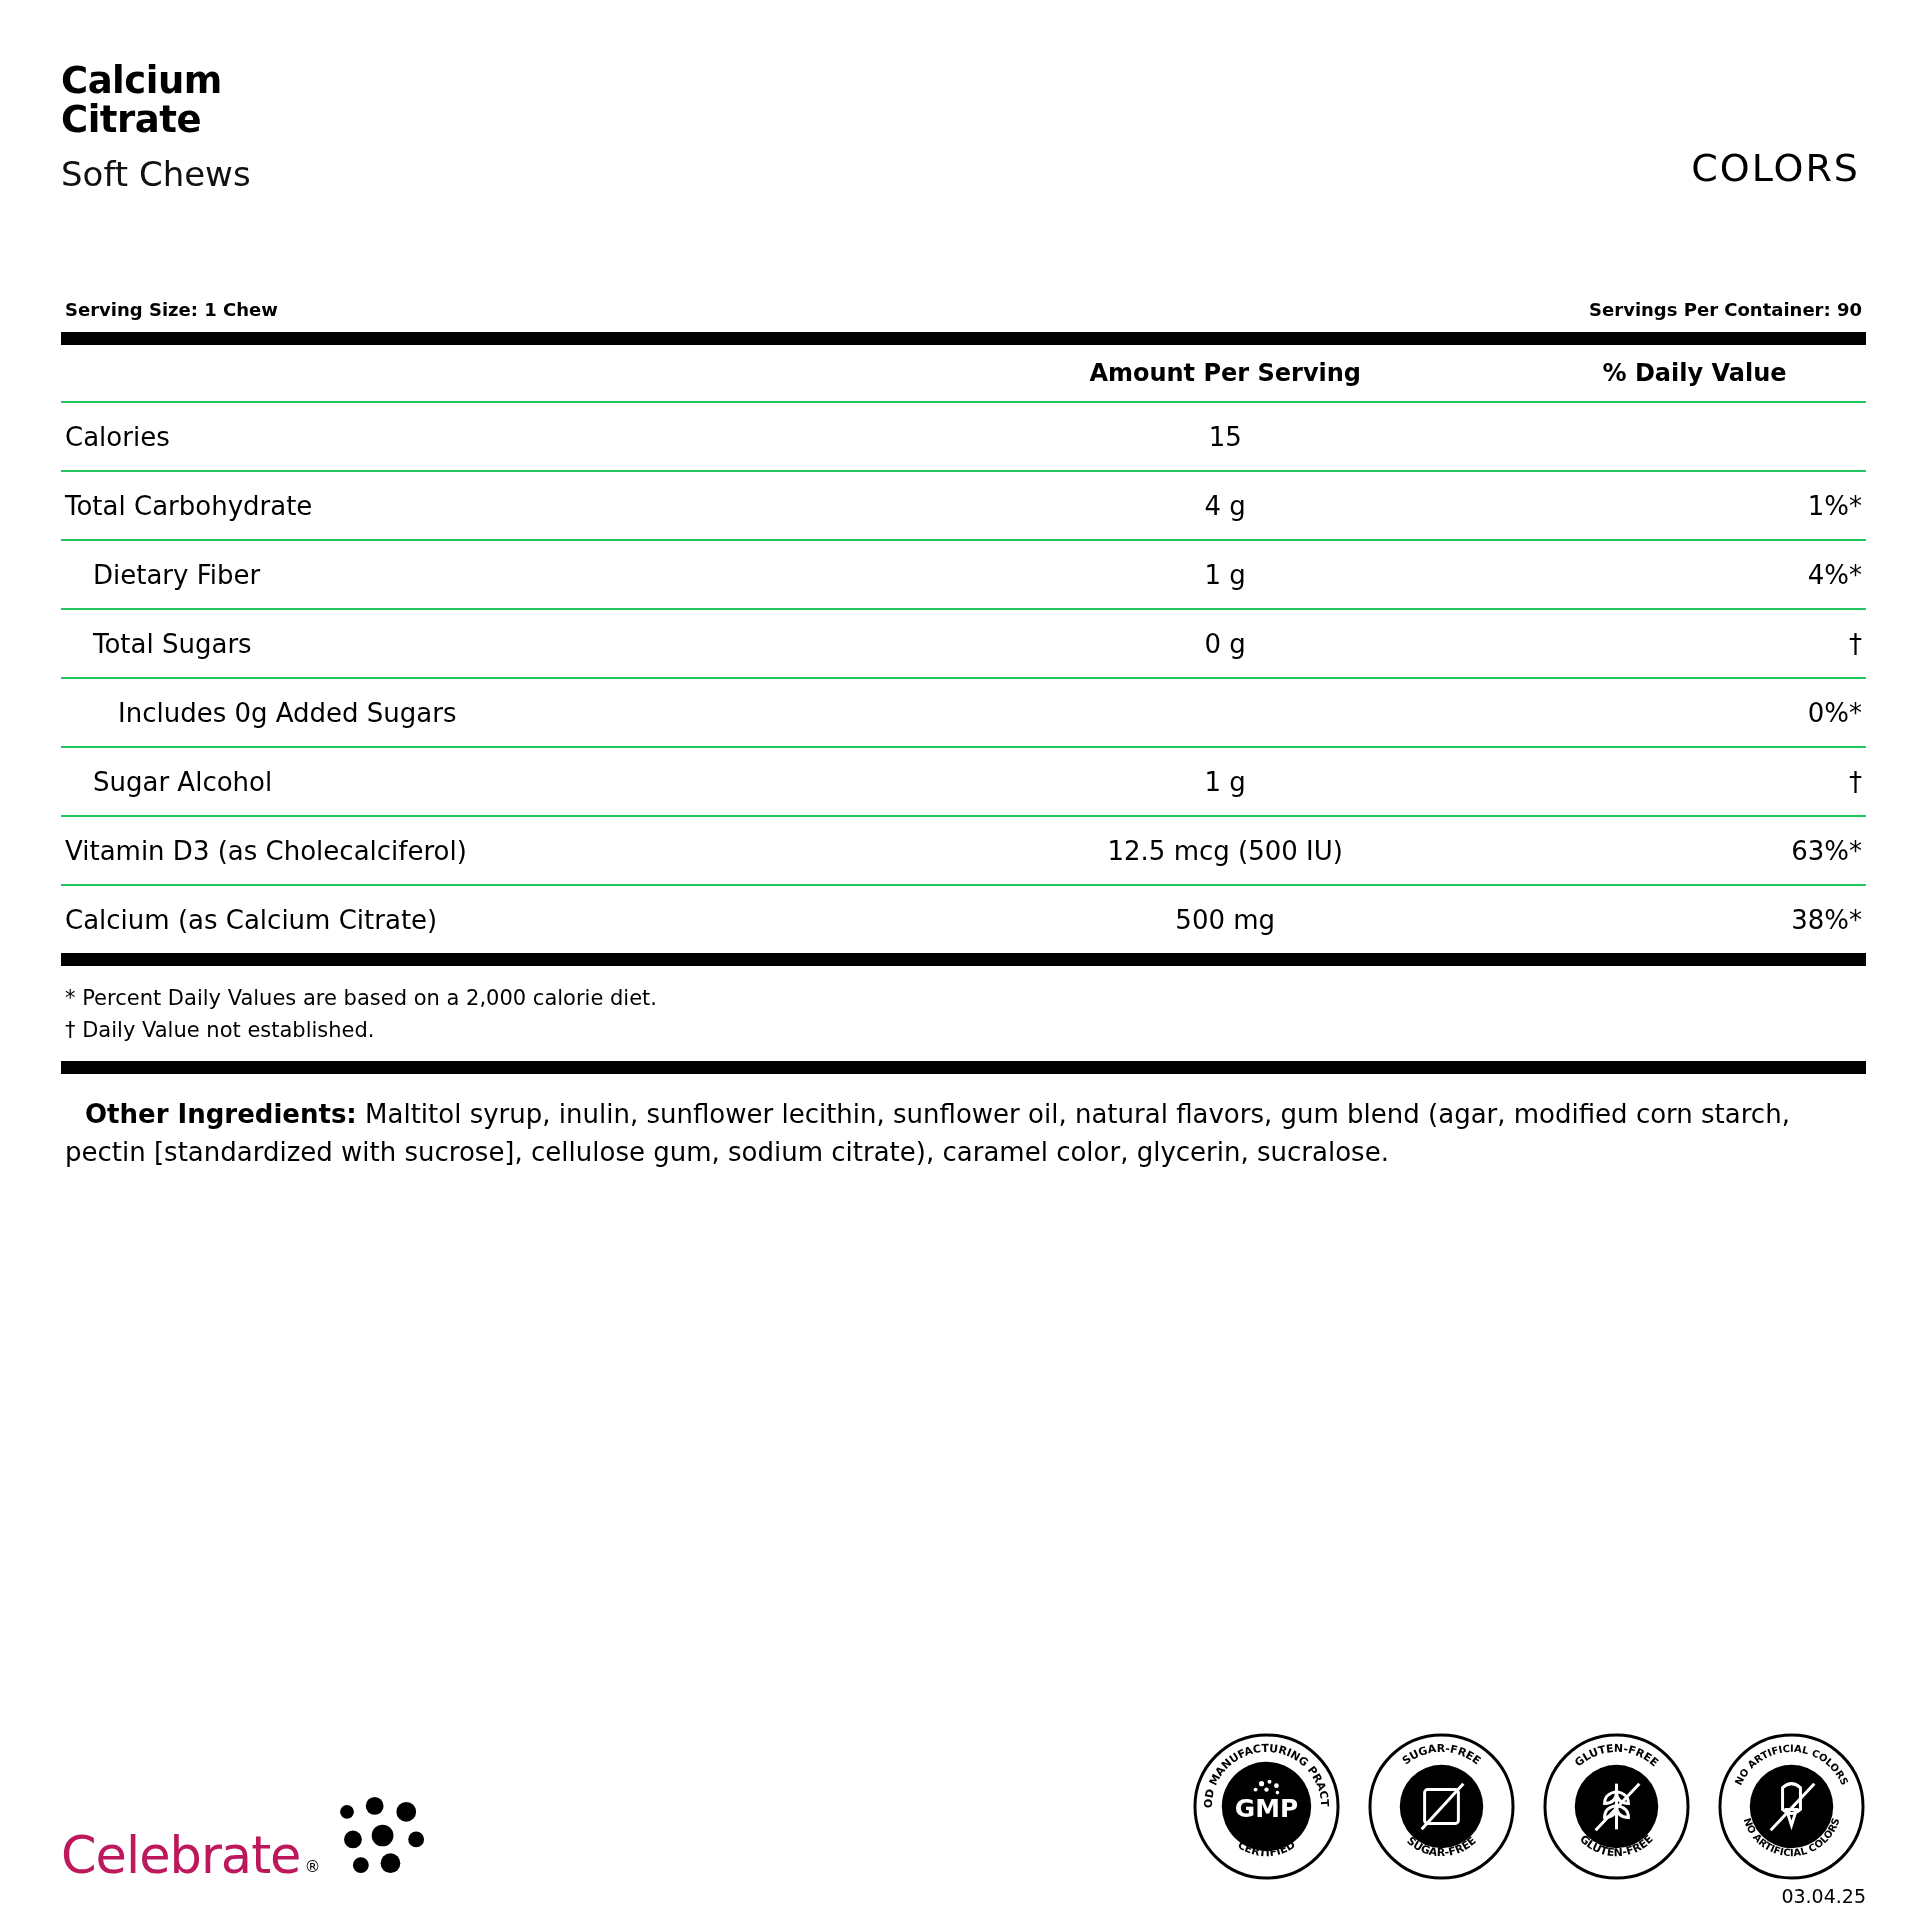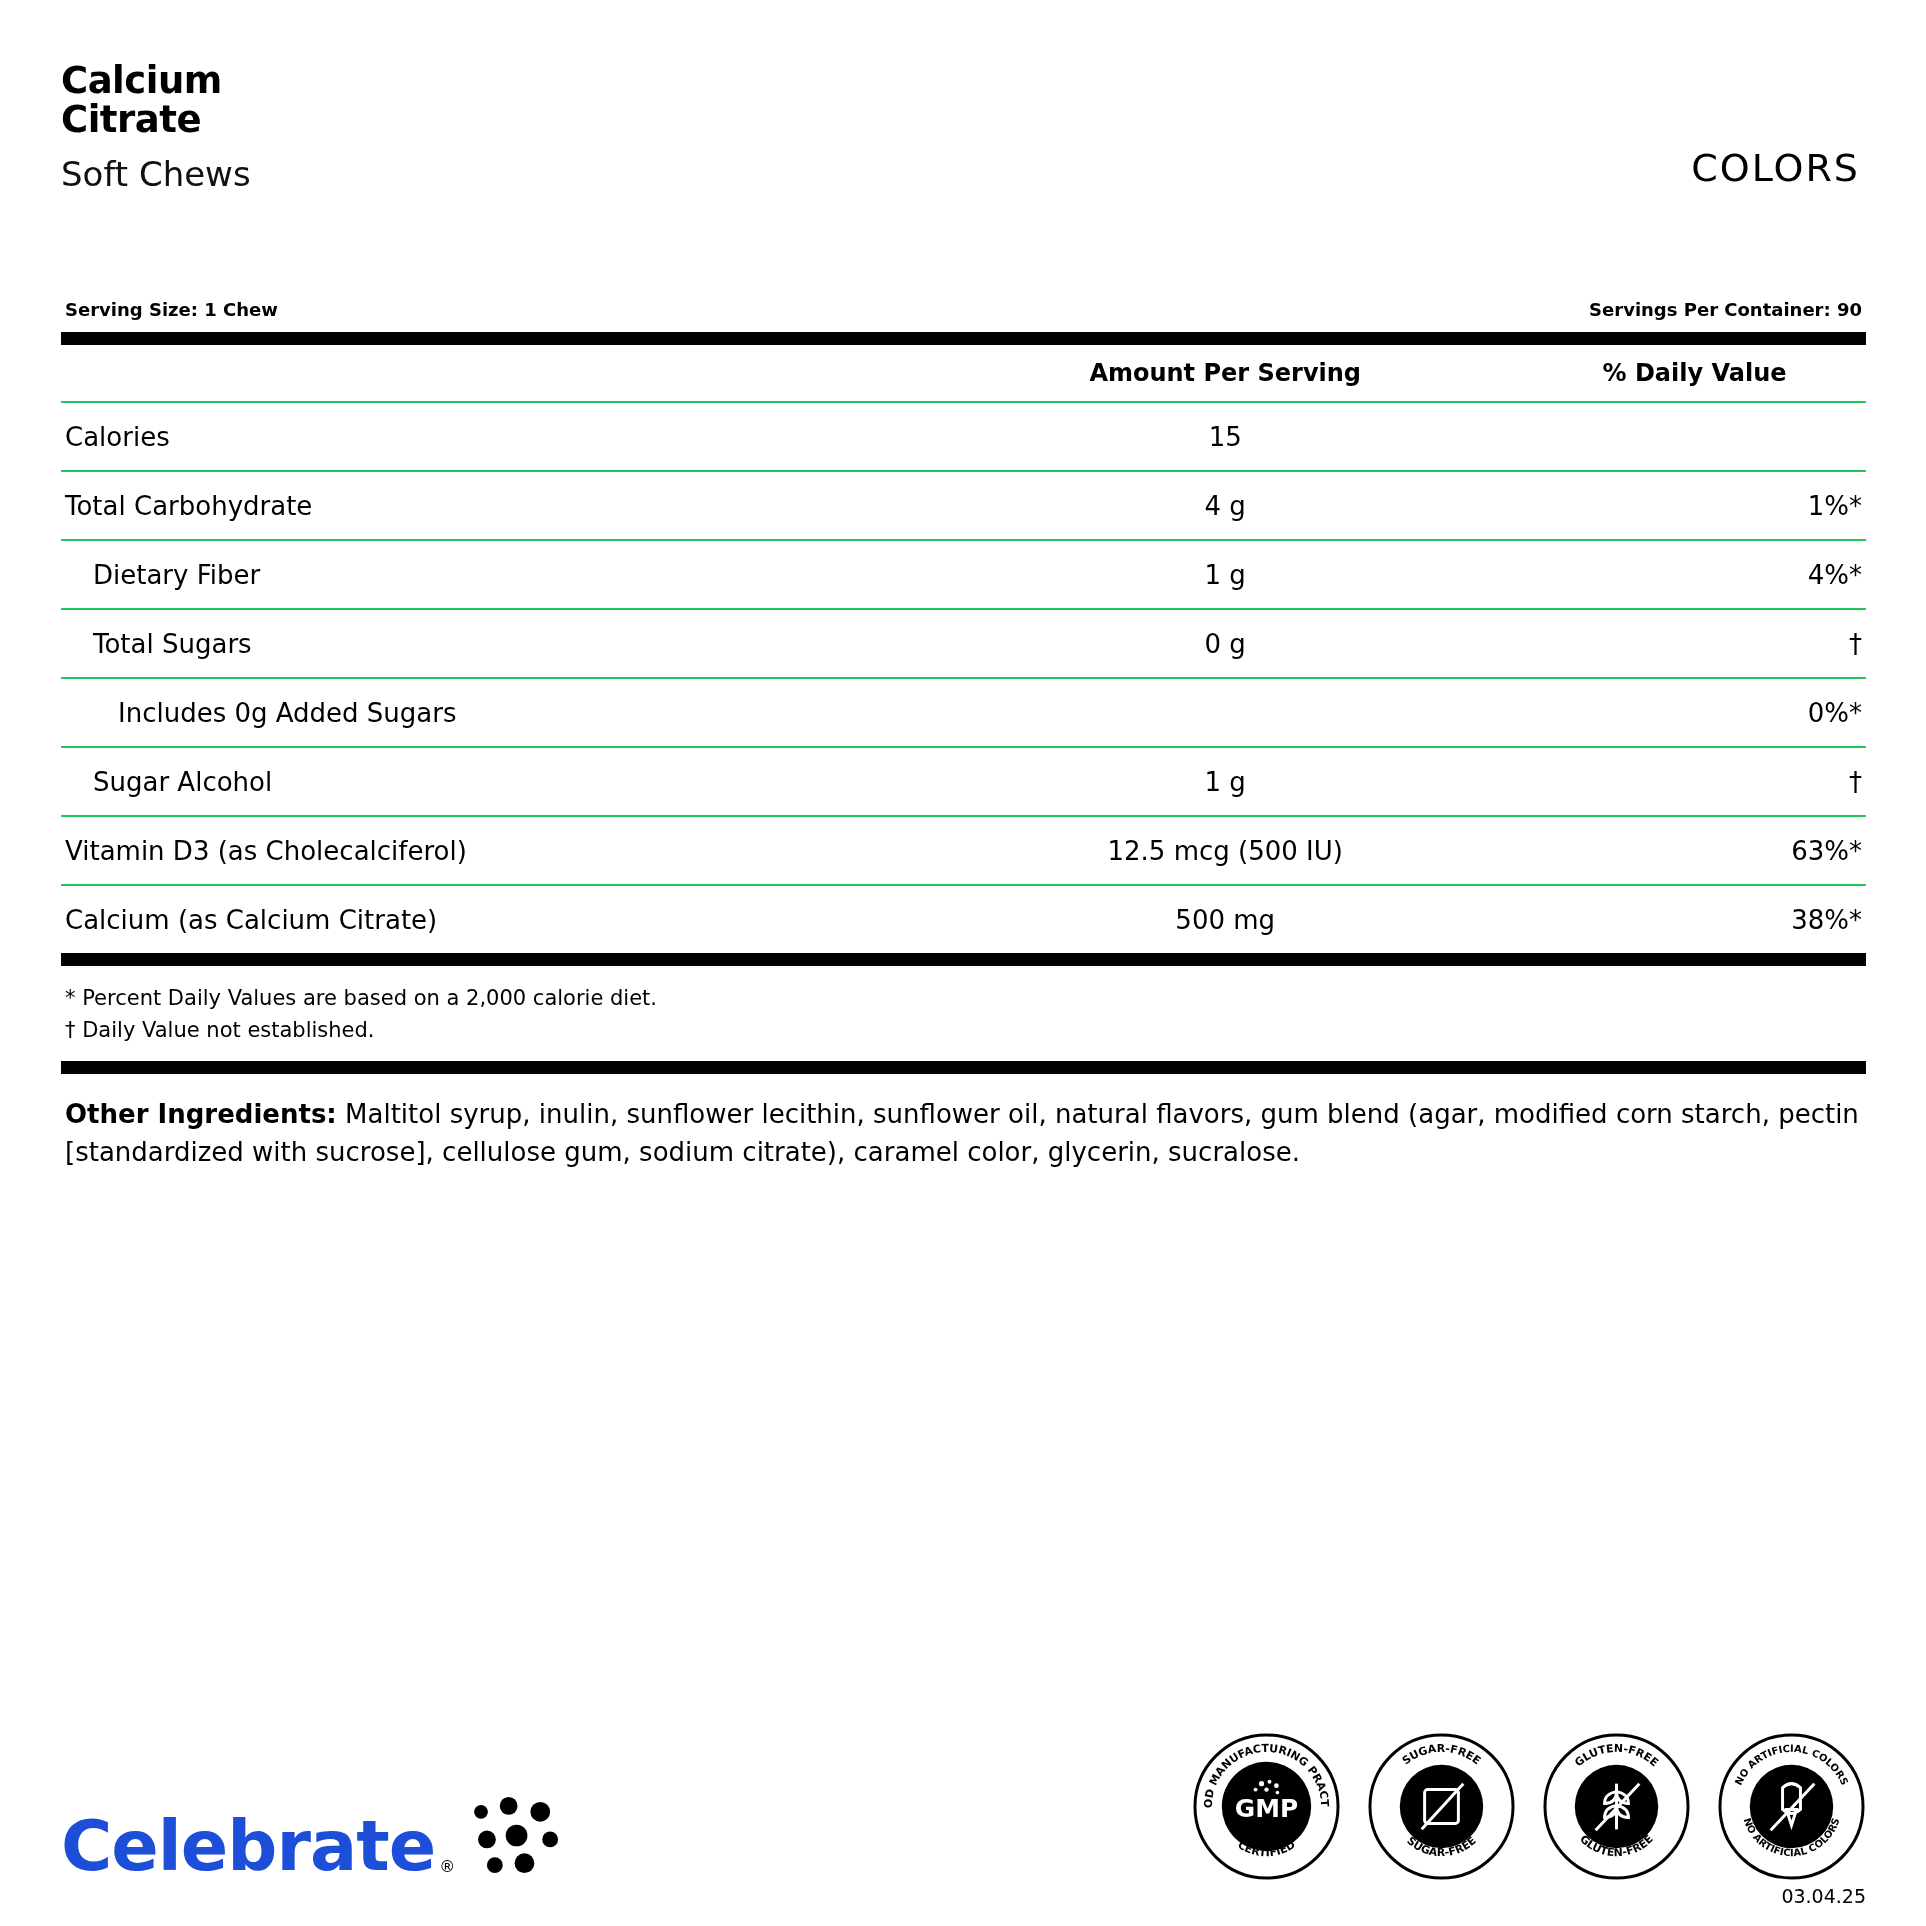--- a/index.html
+++ b/index.html
@@ -119,7 +119,7 @@
     line-height: 1.45;
     padding: 0 4px;
   }
-  .other-ing b { font-weight: bold; }
+  .other-ing b { font-weight: bold; margin-left: 20px; }
 
   
   .footer {

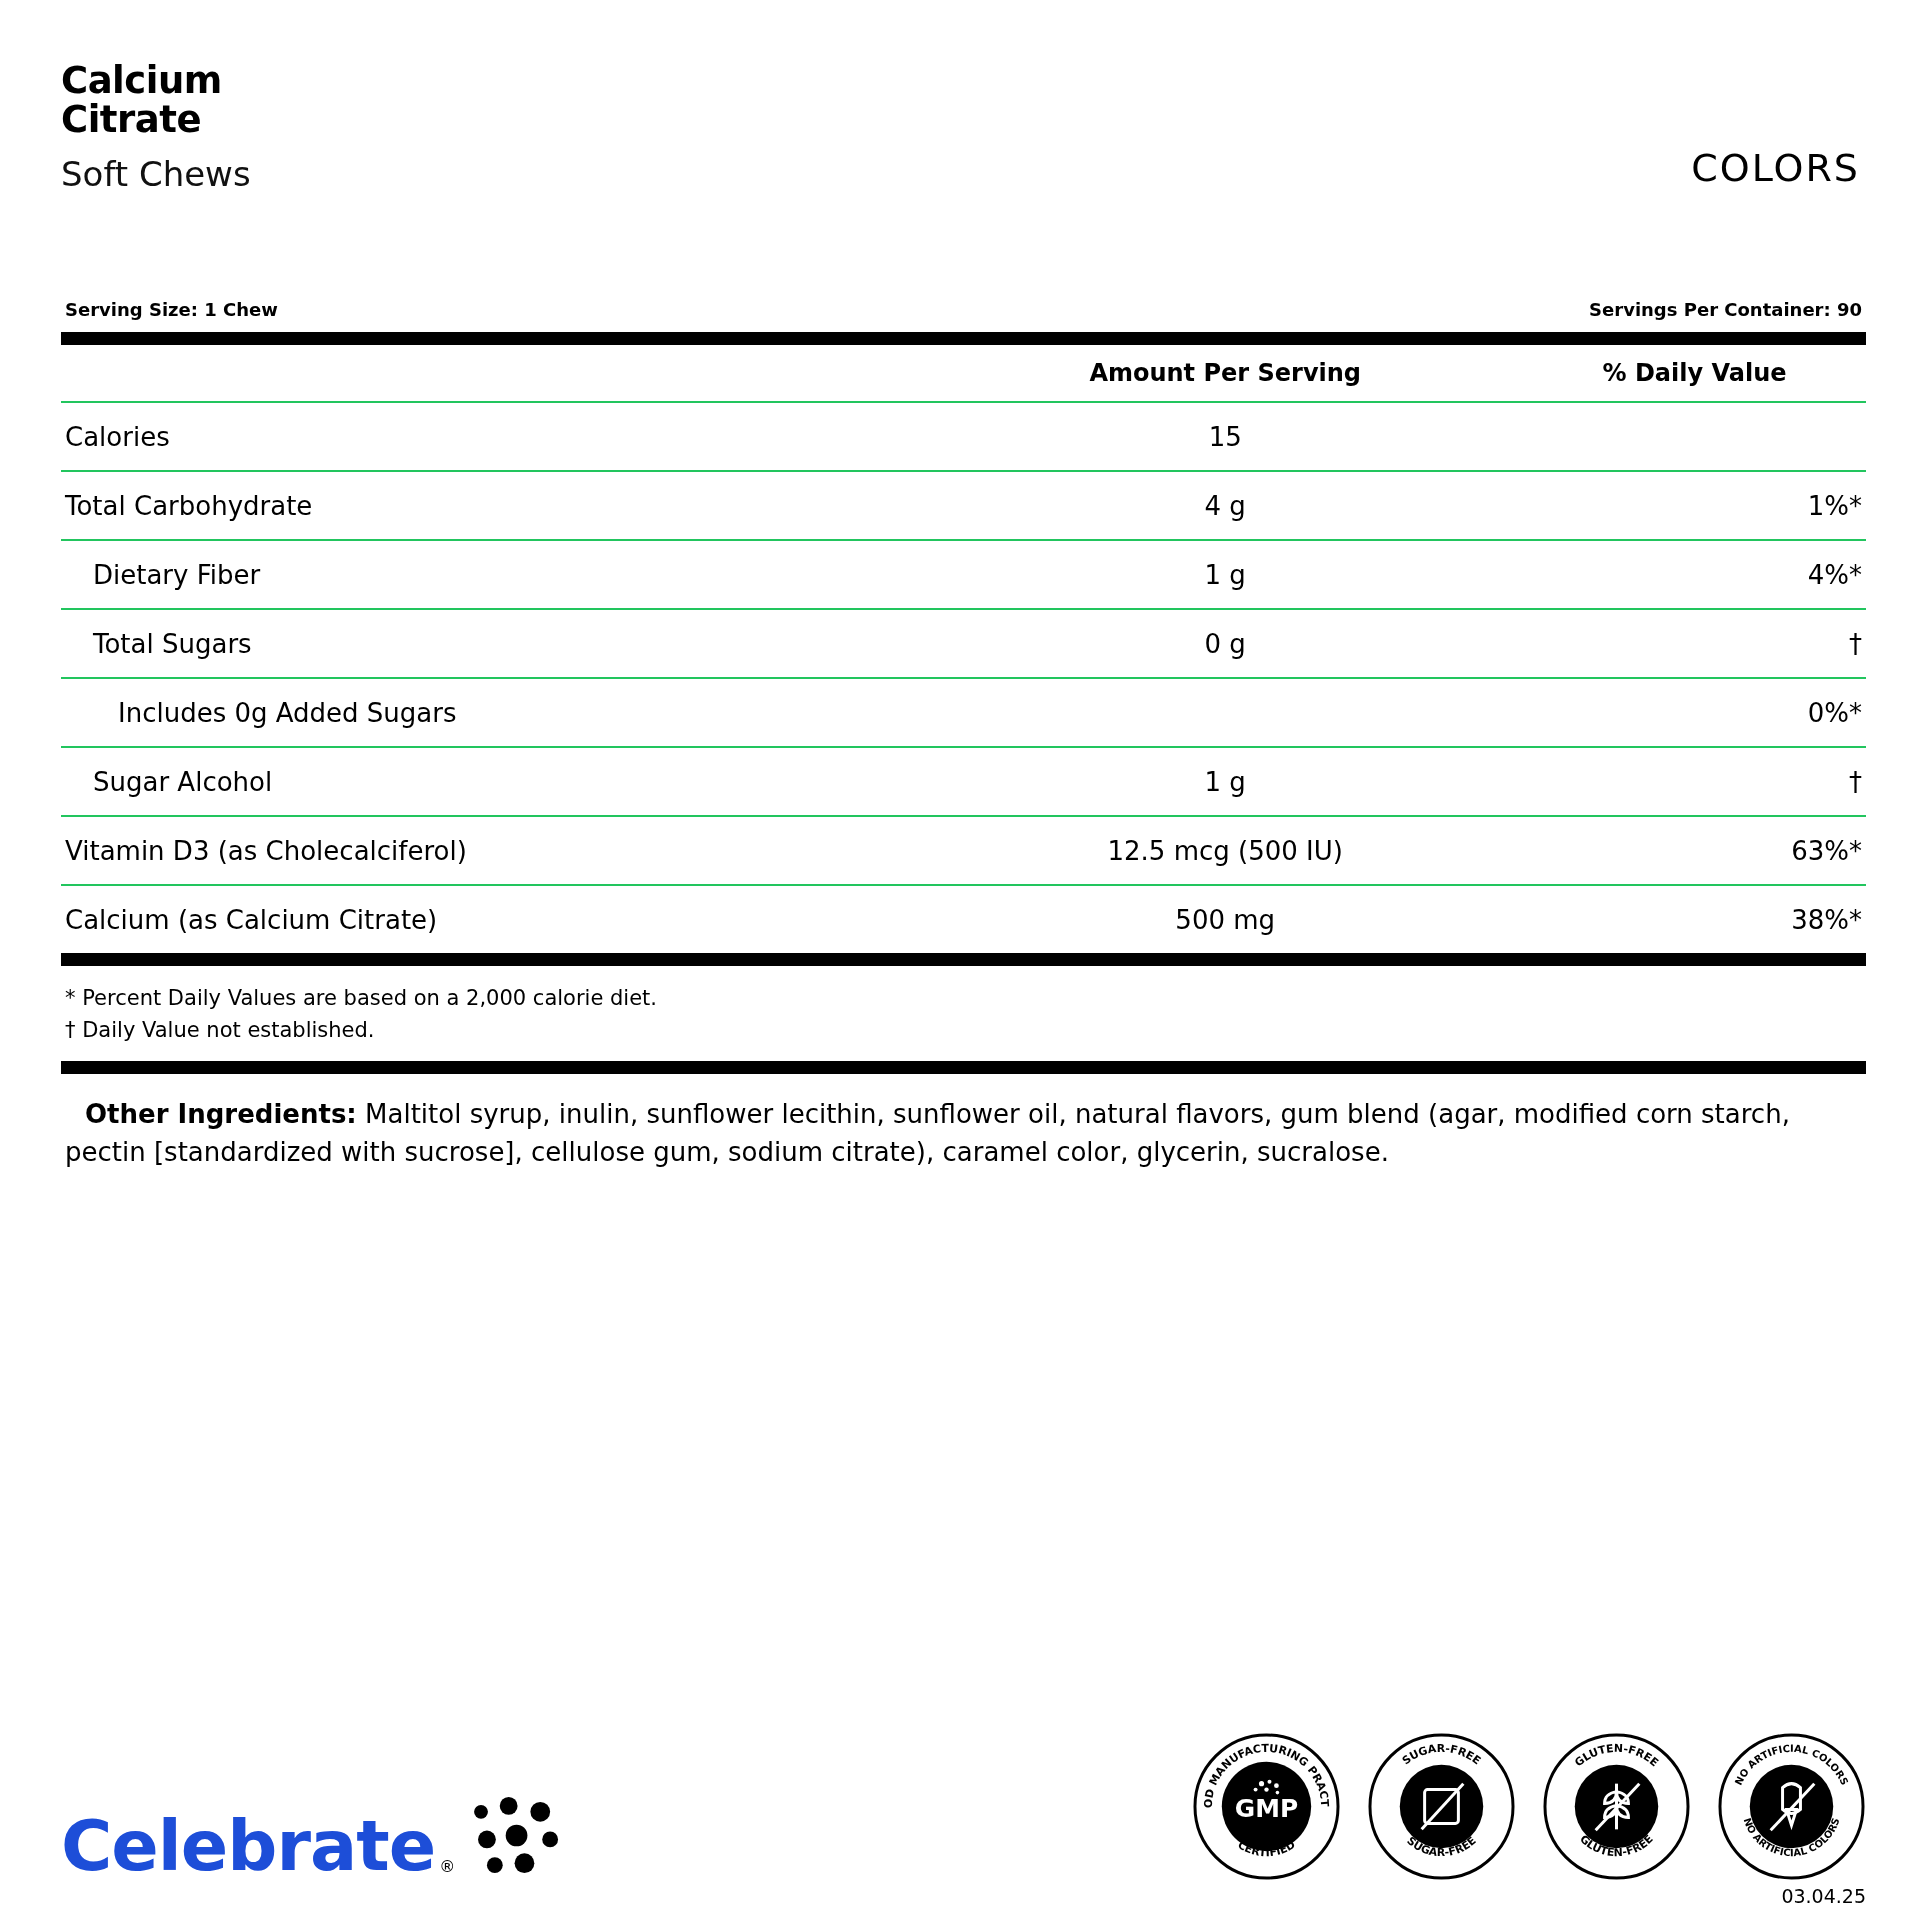--- a/index.html
+++ b/index.html
@@ -137,12 +137,12 @@
     gap: 4px;
   }
   .brand-name {
-    font-size: 70px;
+    font-size: 51px;
     font-family: "DejaVu Sans", sans-serif;
-    font-weight: 700;
+    font-weight: 400;
     letter-spacing: -1px;
     line-height: 1;
-    color: #1d4ed8;
+    color: #be185d;
   }
   .brand-reg {
     font-size: 16px;

